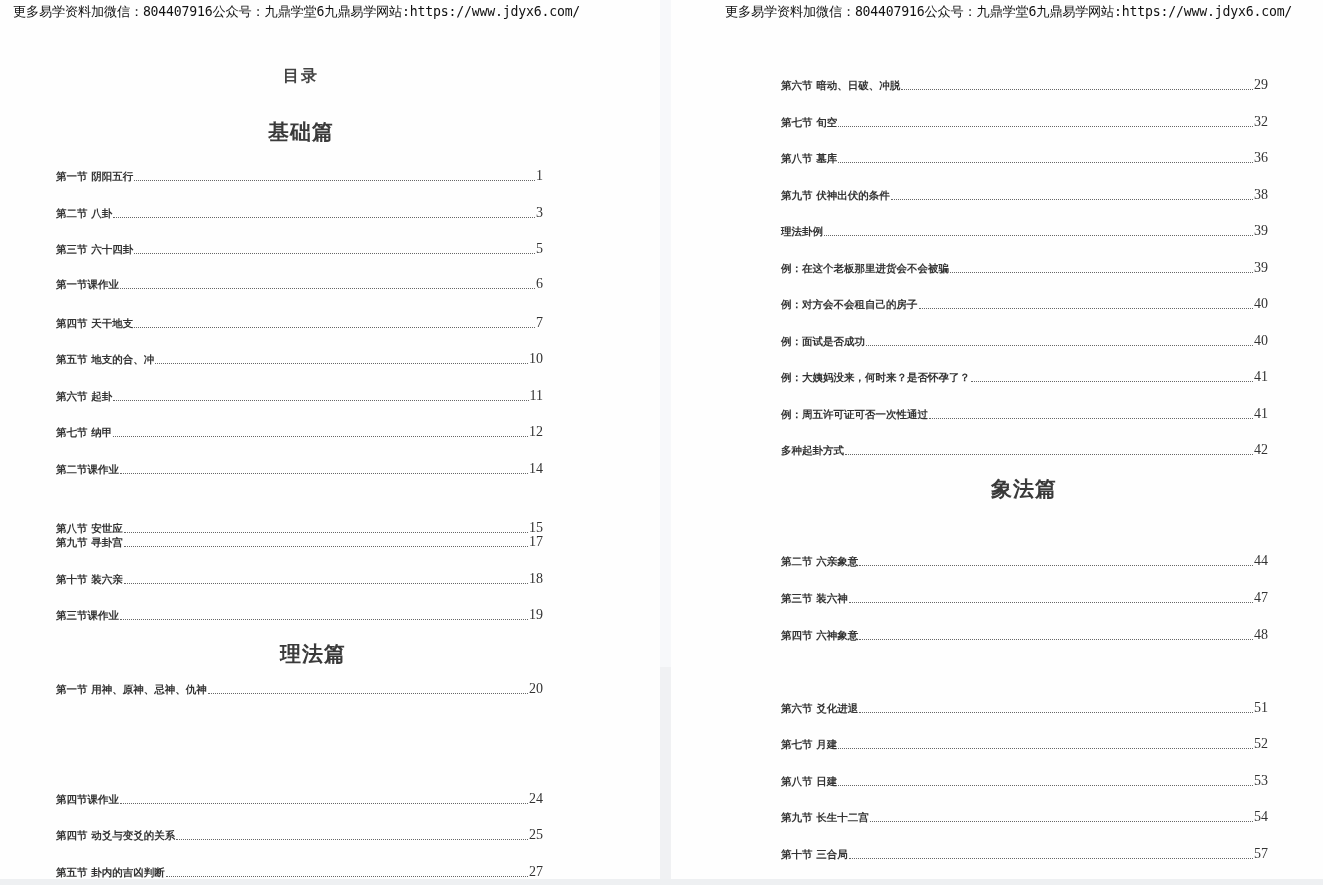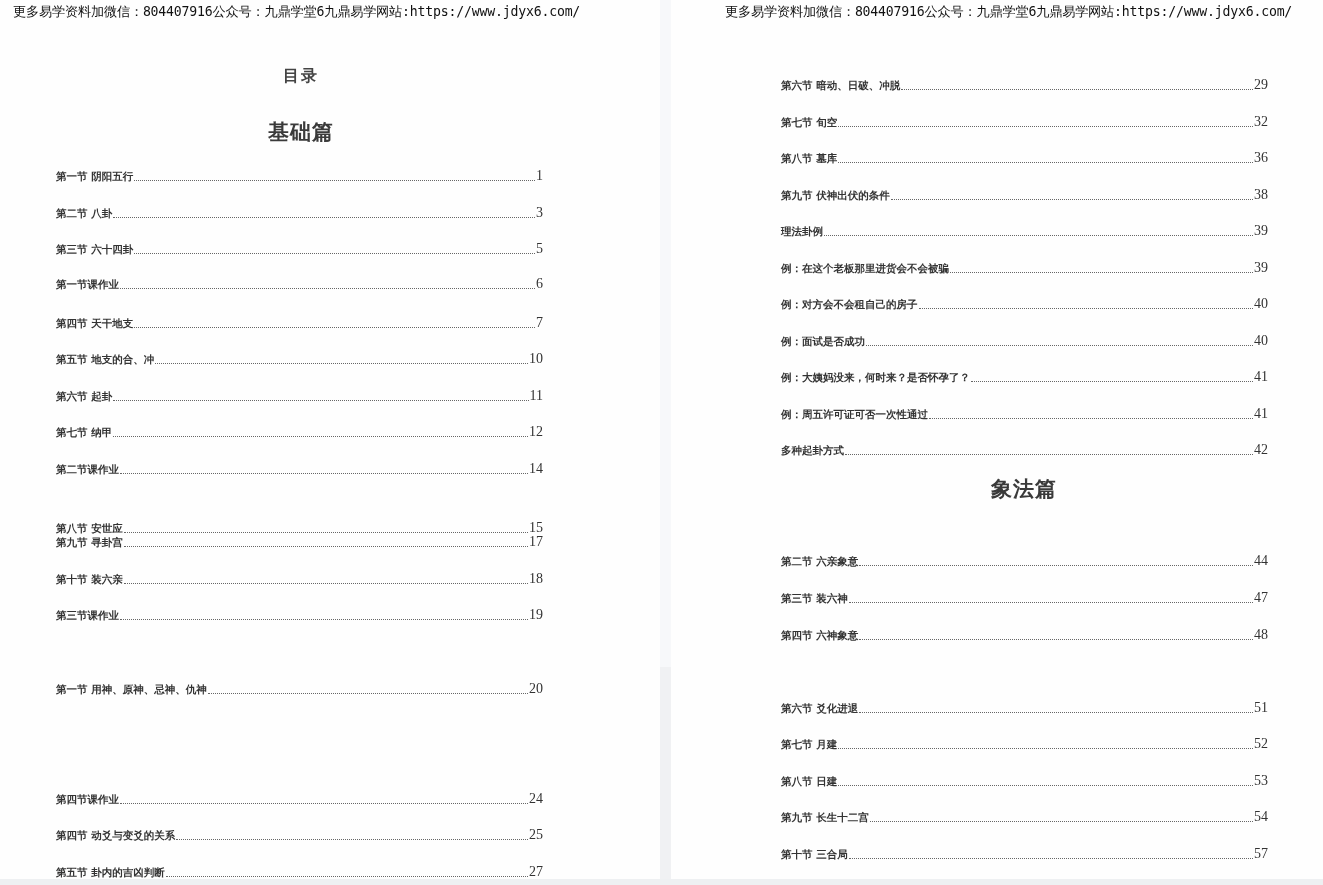--- a/index.html
+++ b/index.html
@@ -139,6 +139,7 @@
         <span class="pg">19</span>
       </div>
 
+    <div class="part-heading" style="left:0;width:626px;top:640px;">理法篇</div>
 
     <div class="toc-row" style="top:681px">
         <span class="label">第一节  用神、原神、忌神、仇神</span>

